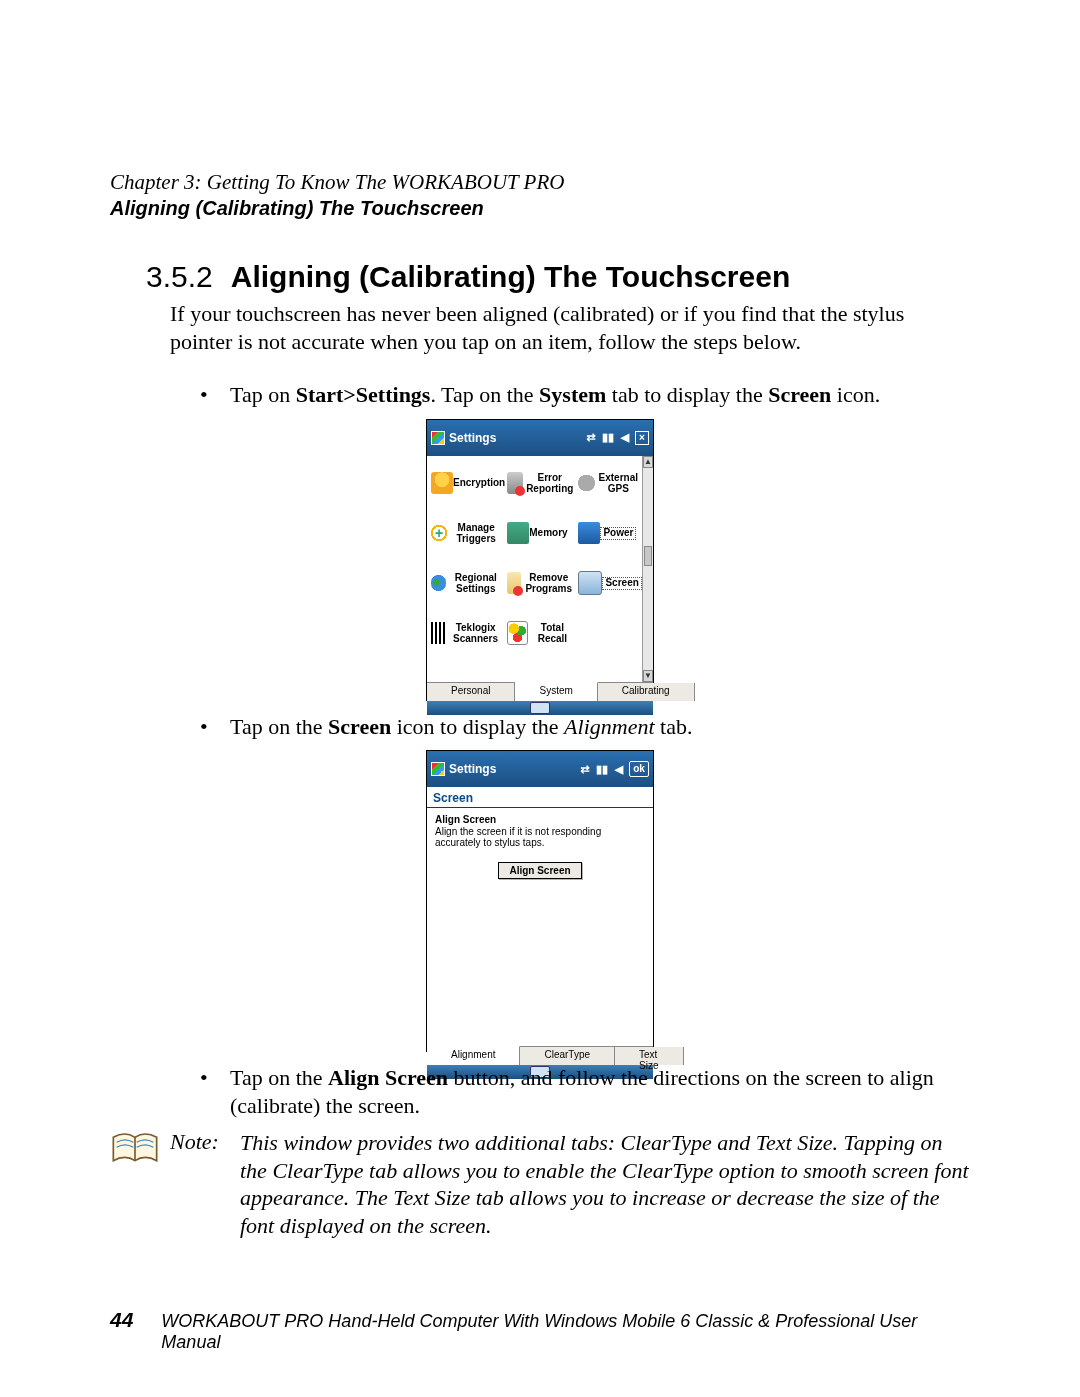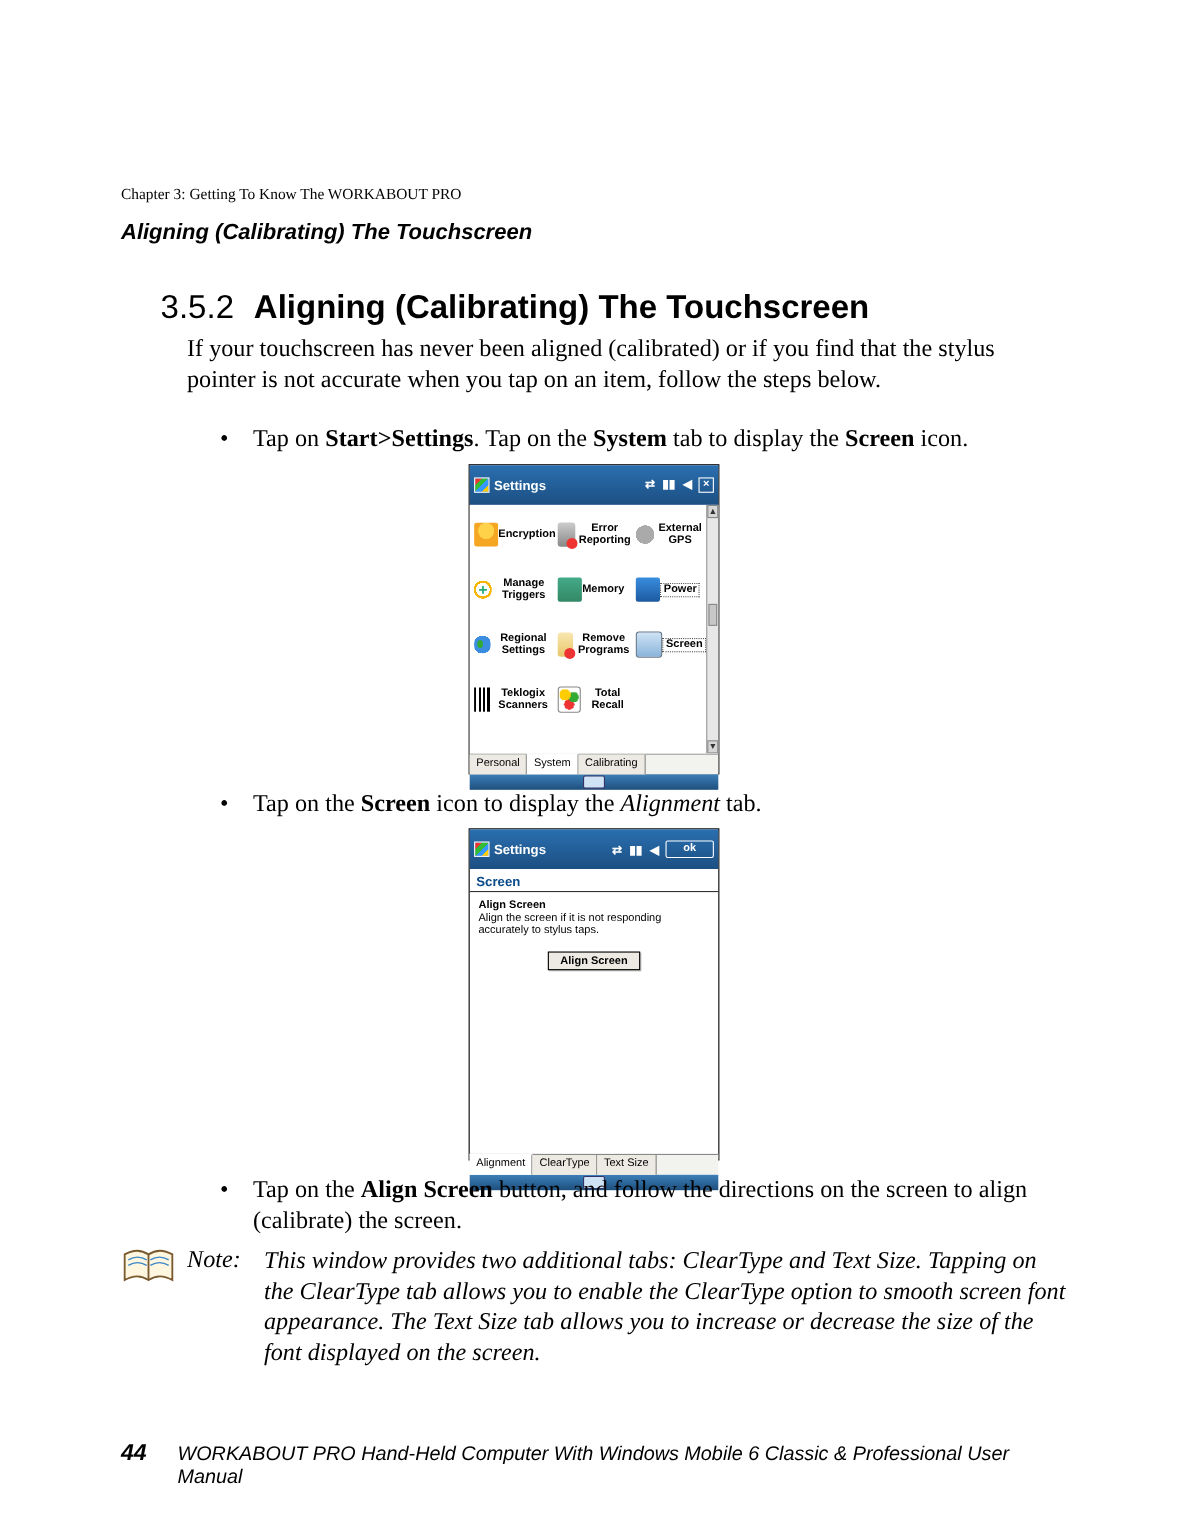--- a/index.html
+++ b/index.html
@@ -4,7 +4,7 @@
 <style>
   html,body{margin:0;padding:0;background:#fff;font-family:"Times New Roman",Times,serif;color:#000}
   .page{width:1080px;height:1397px;position:relative;box-sizing:border-box;padding:170px 110px 60px 110px}
-  .chapter-line{font-size:14px;margin-bottom:14px}
+  .chapter-line{font-style:italic;font-size:21px;margin-bottom:2px}
   .subtitle-line{font-style:italic;font-weight:bold;font-family:Arial,Helvetica,sans-serif;font-size:20px;margin-bottom:40px}
   .section-heading{font-family:Arial,Helvetica,sans-serif;font-size:30px;letter-spacing:0;margin:0 0 6px 36px}
   .section-heading .secnum{margin-right:18px;font-weight:400}

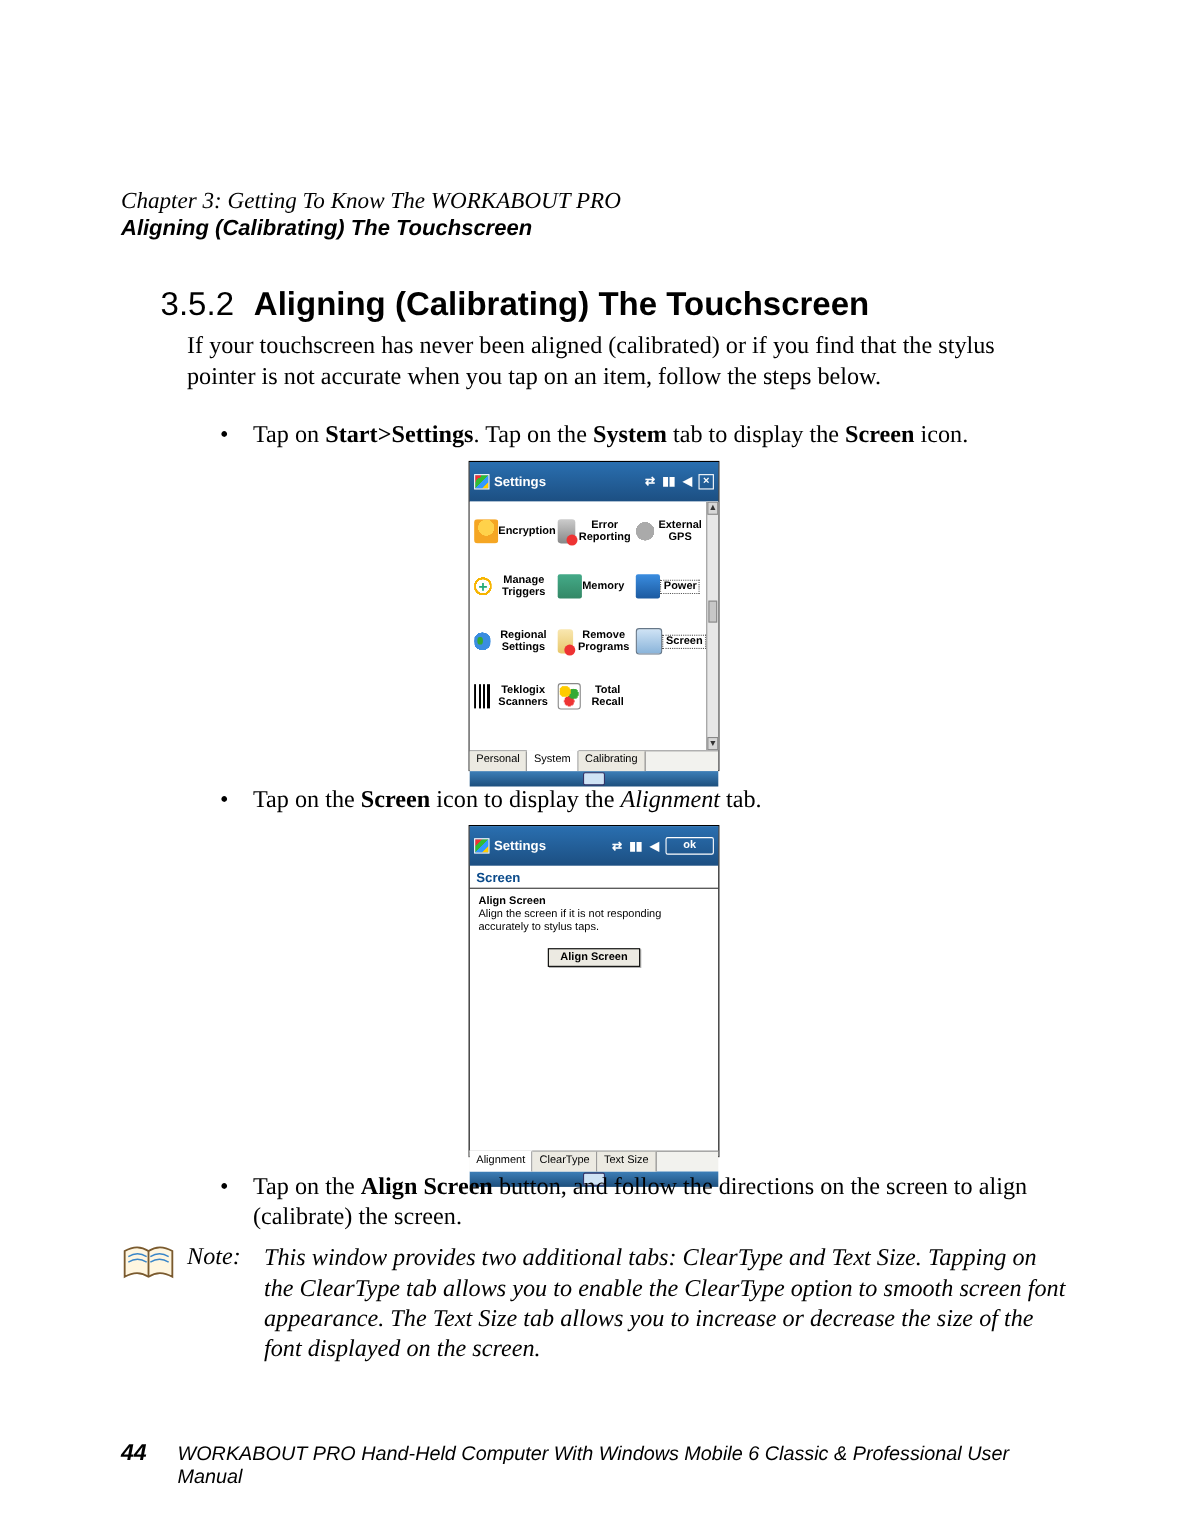--- a/index.html
+++ b/index.html
@@ -32,7 +32,7 @@
   .scrollbar .arr{height:12px;background:#d7d7d7;border:1px solid #888;box-sizing:border-box;font-size:8px;display:flex;align-items:center;justify-content:center;color:#333}
   .scrollbar .thumb{position:absolute;left:1px;right:1px;top:90px;height:20px;background:#c7c7c7;border:1px solid #888;box-sizing:border-box}
   .bottom-tabs{display:flex;height:18px;border-top:1px solid #888;background:#f2f2ee}
-  .bottom-tabs .tab{padding:2px 6px;font-size:10px;border-right:1px solid #888;background:#eceae2}
+  .bottom-tabs .tab{padding:2px 24px;font-size:10px;border-right:1px solid #888;background:#eceae2}
   .bottom-tabs .tab.active{background:#fff;border-top:1px solid #fff;margin-top:-1px}
   .taskbar{height:14px;background:linear-gradient(to bottom,#3d7fb8,#1d4f7d);display:flex;align-items:center;justify-content:center}
   .taskbar .kb{width:18px;height:10px;background:#cfe3f5;border:1px solid #336;border-radius:2px}

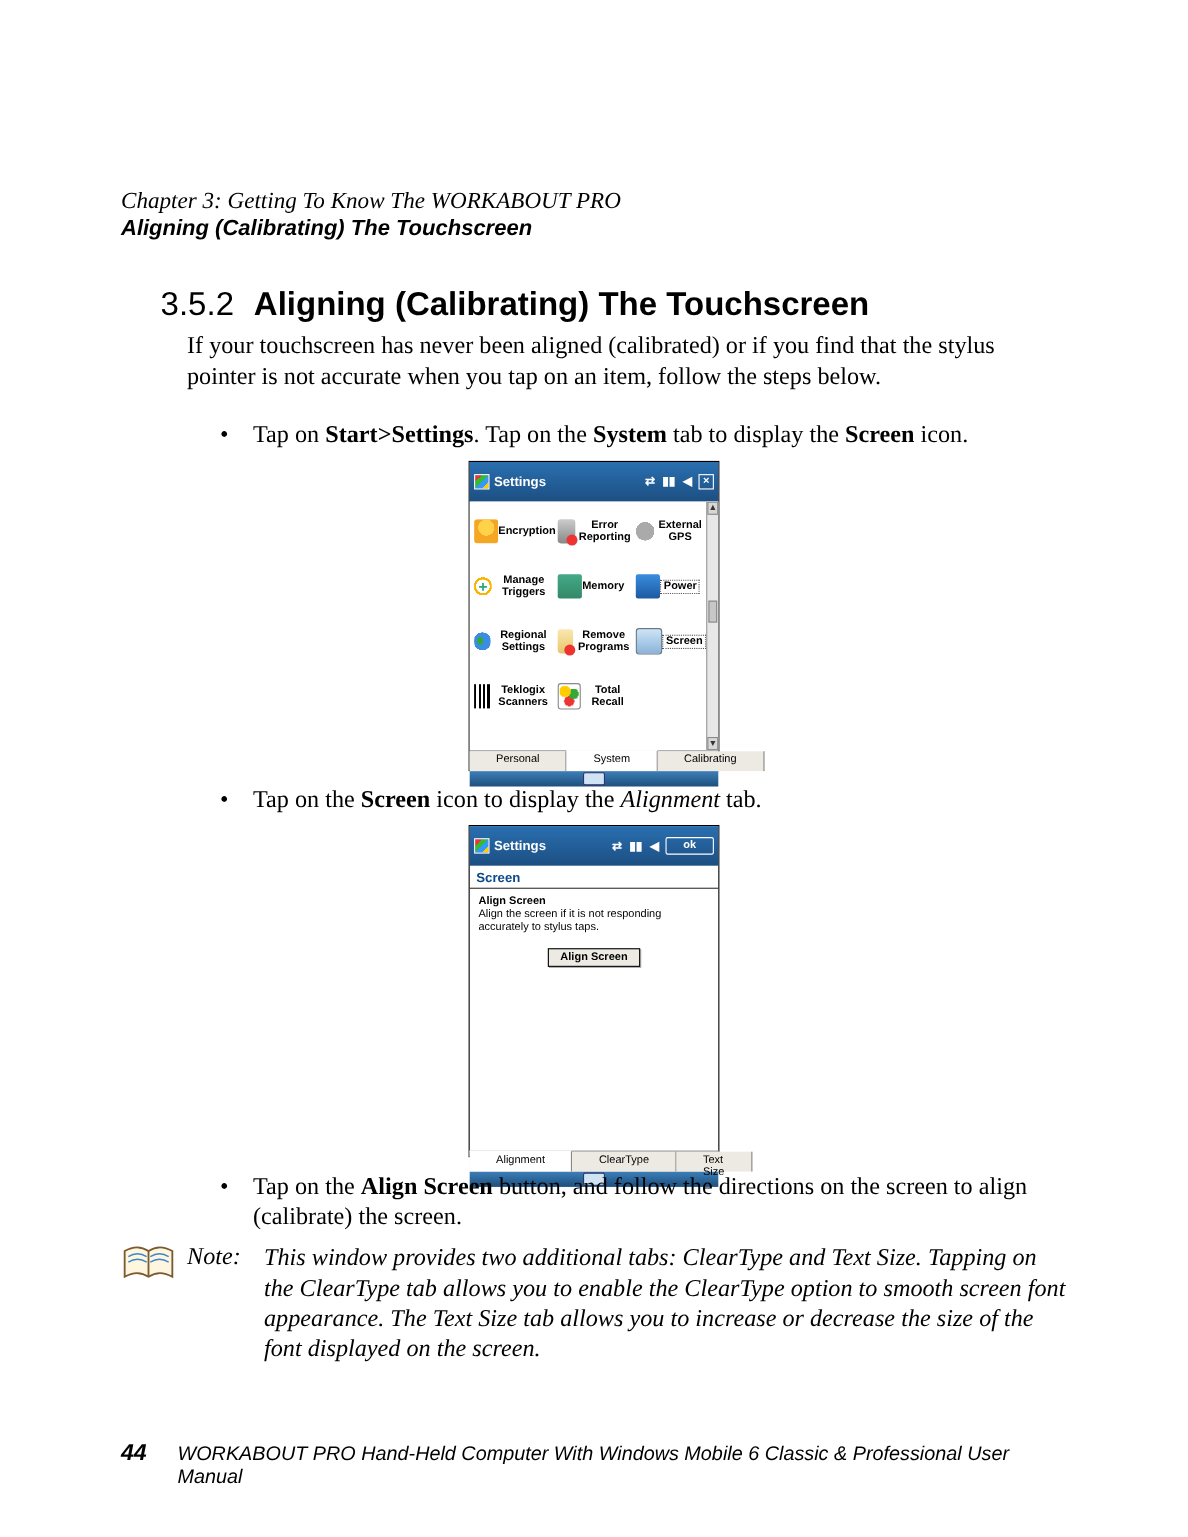--- a/index.html
+++ b/index.html
@@ -19,7 +19,7 @@
   .titlebar .flag{width:14px;height:14px;background:linear-gradient(135deg,#e33 0 25%,#3b3 25% 50%,#39f 50% 75%,#fc0 75% 100%);margin-right:4px;border:1px solid #fff;box-sizing:border-box}
   .titlebar .spacer{flex:1}
   .tb-icon{width:14px;height:14px;margin-left:3px;display:flex;align-items:center;justify-content:center;font-size:11px;color:#fff}
-  .tb-ok{border:1px solid #fff;border-radius:2px;padding:0 14px;font-size:10px;line-height:12px}
+  .tb-ok{border:1px solid #fff;border-radius:2px;padding:0 2px;font-size:10px;line-height:12px}
   .tb-x{border:1px solid #fff;width:12px;height:12px;display:flex;align-items:center;justify-content:center;font-size:10px;line-height:10px}
   .ss-body{position:relative;height:226px;background:#fff;overflow:hidden}
   .icon-grid{display:grid;grid-template-columns:repeat(3,1fr);width:210px;padding:4px 2px 0 4px;row-gap:2px;column-gap:2px}

